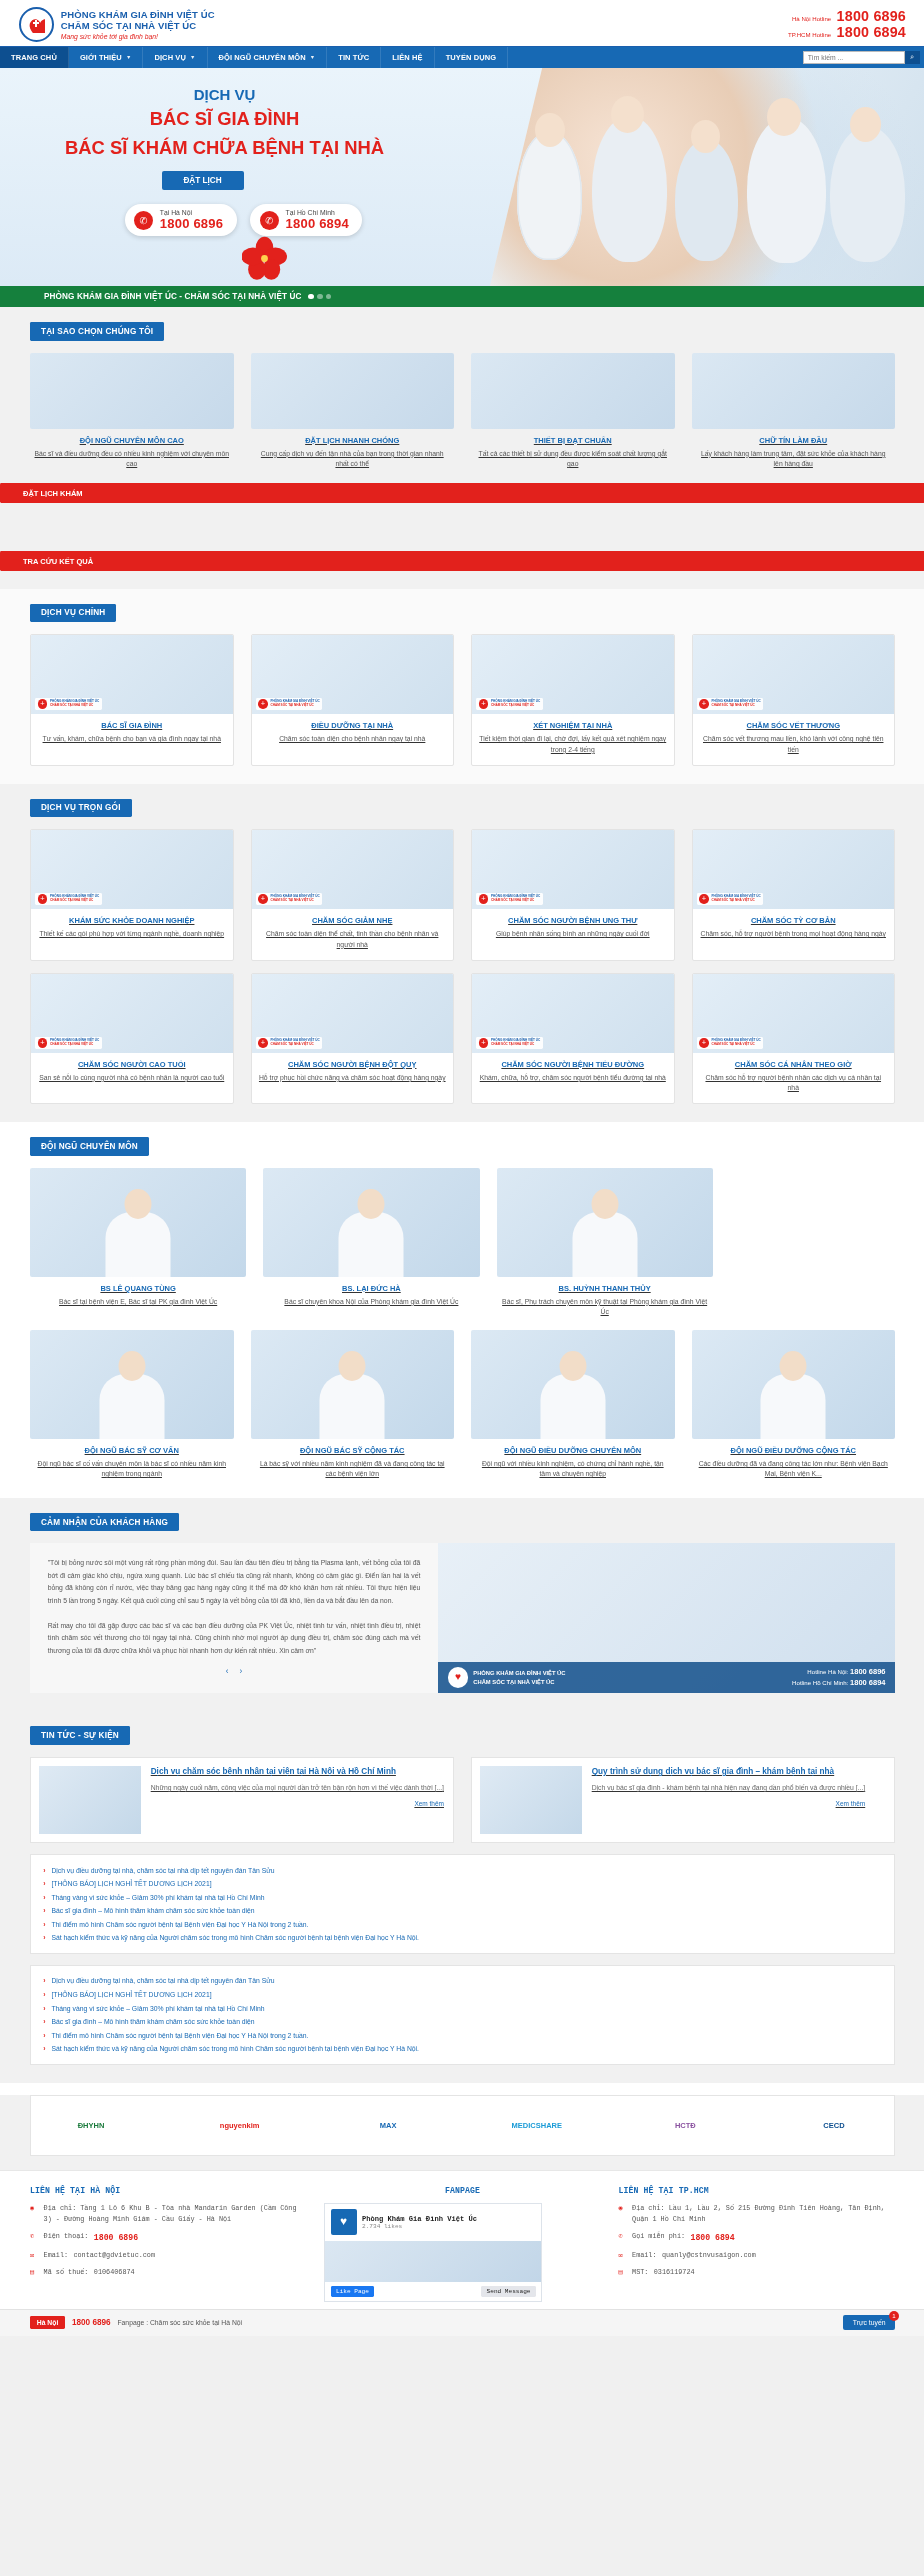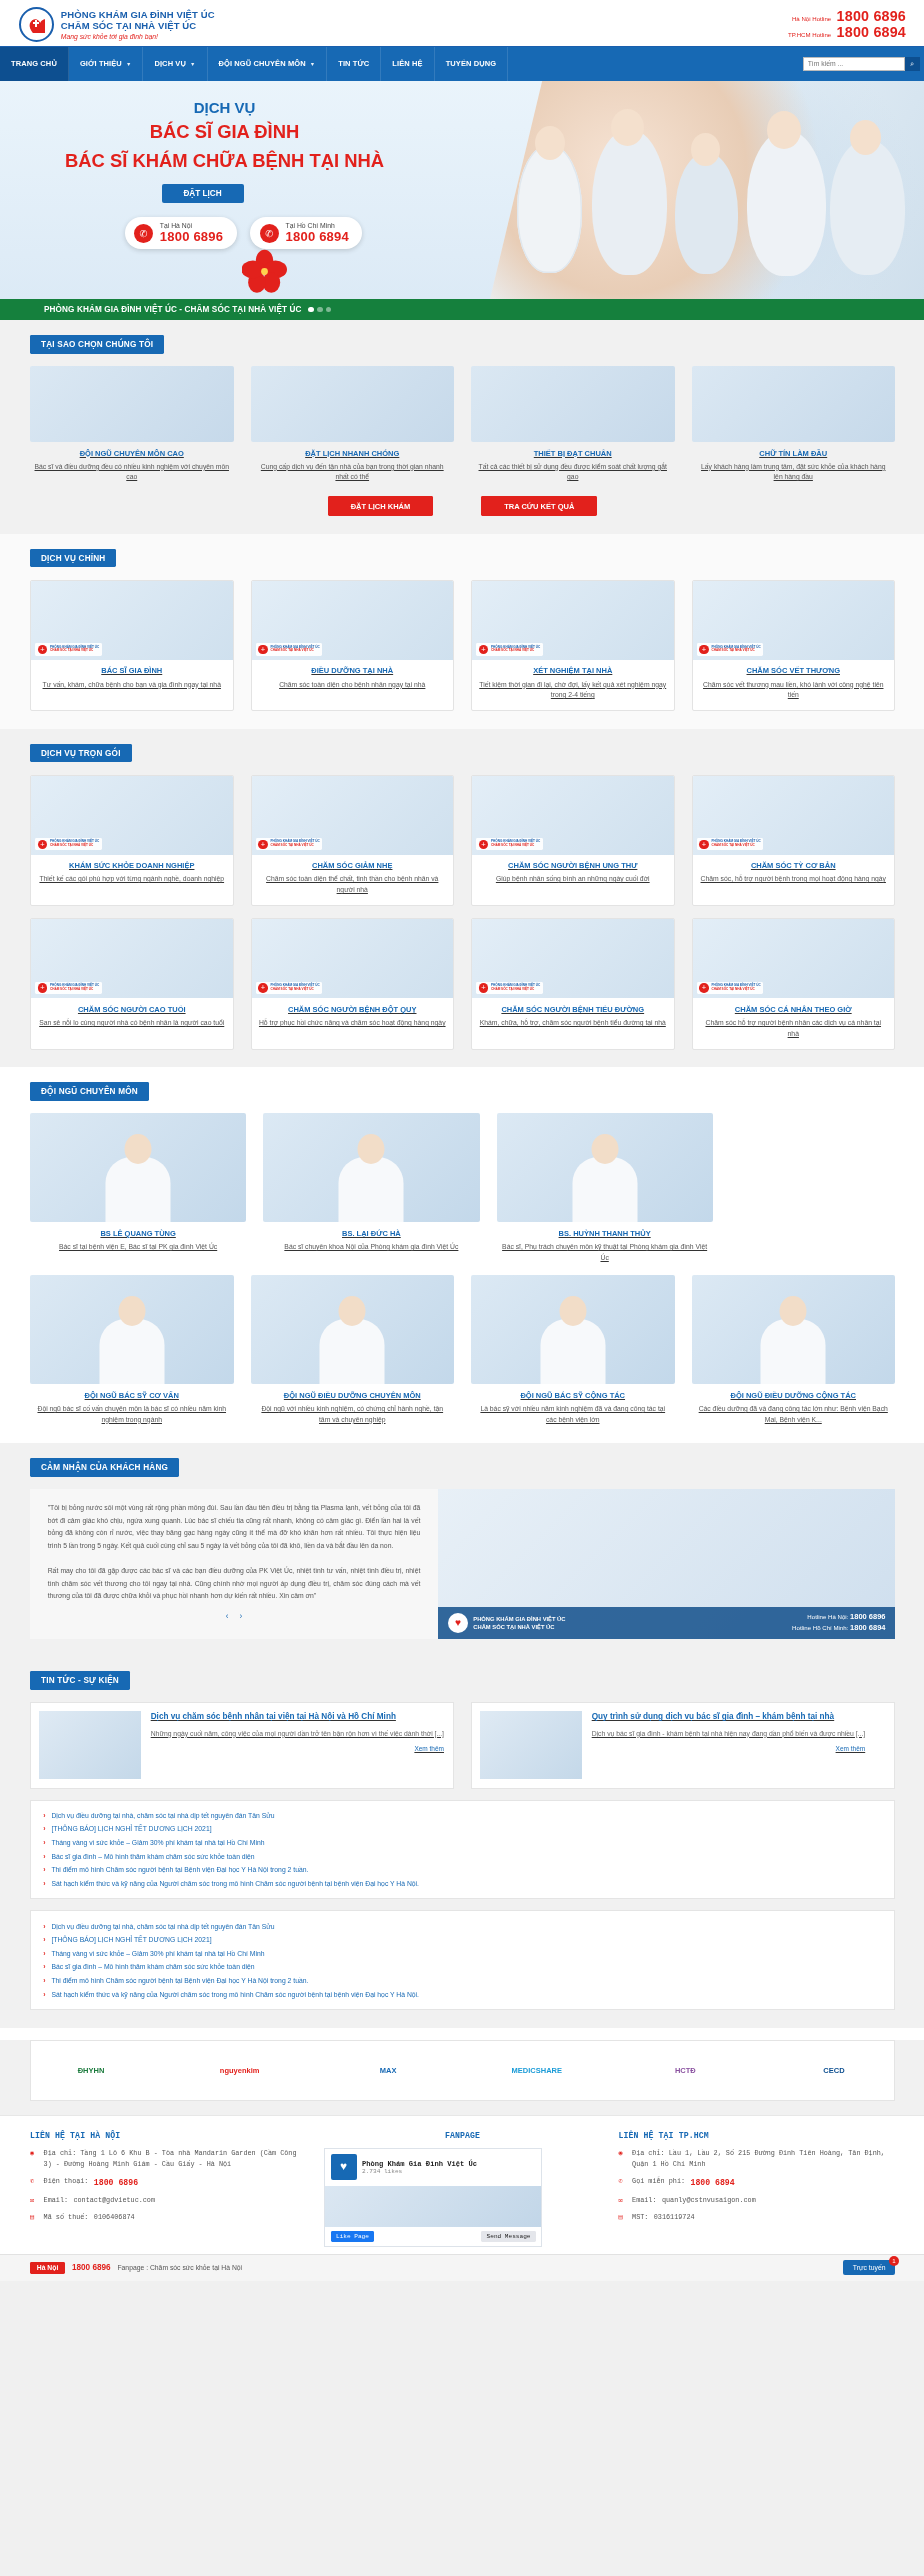--- a/index.html
+++ b/index.html
@@ -42,7 +42,7 @@
 
   
   .nav {
-    background: #1769b4; display: flex; align-items: stretch; height: 35px;
+    background: #1769b4; display: flex; align-items: stretch; height: 22px;
     border-top: 0.7px solid #1a5fad;
   }
   .nav-item {

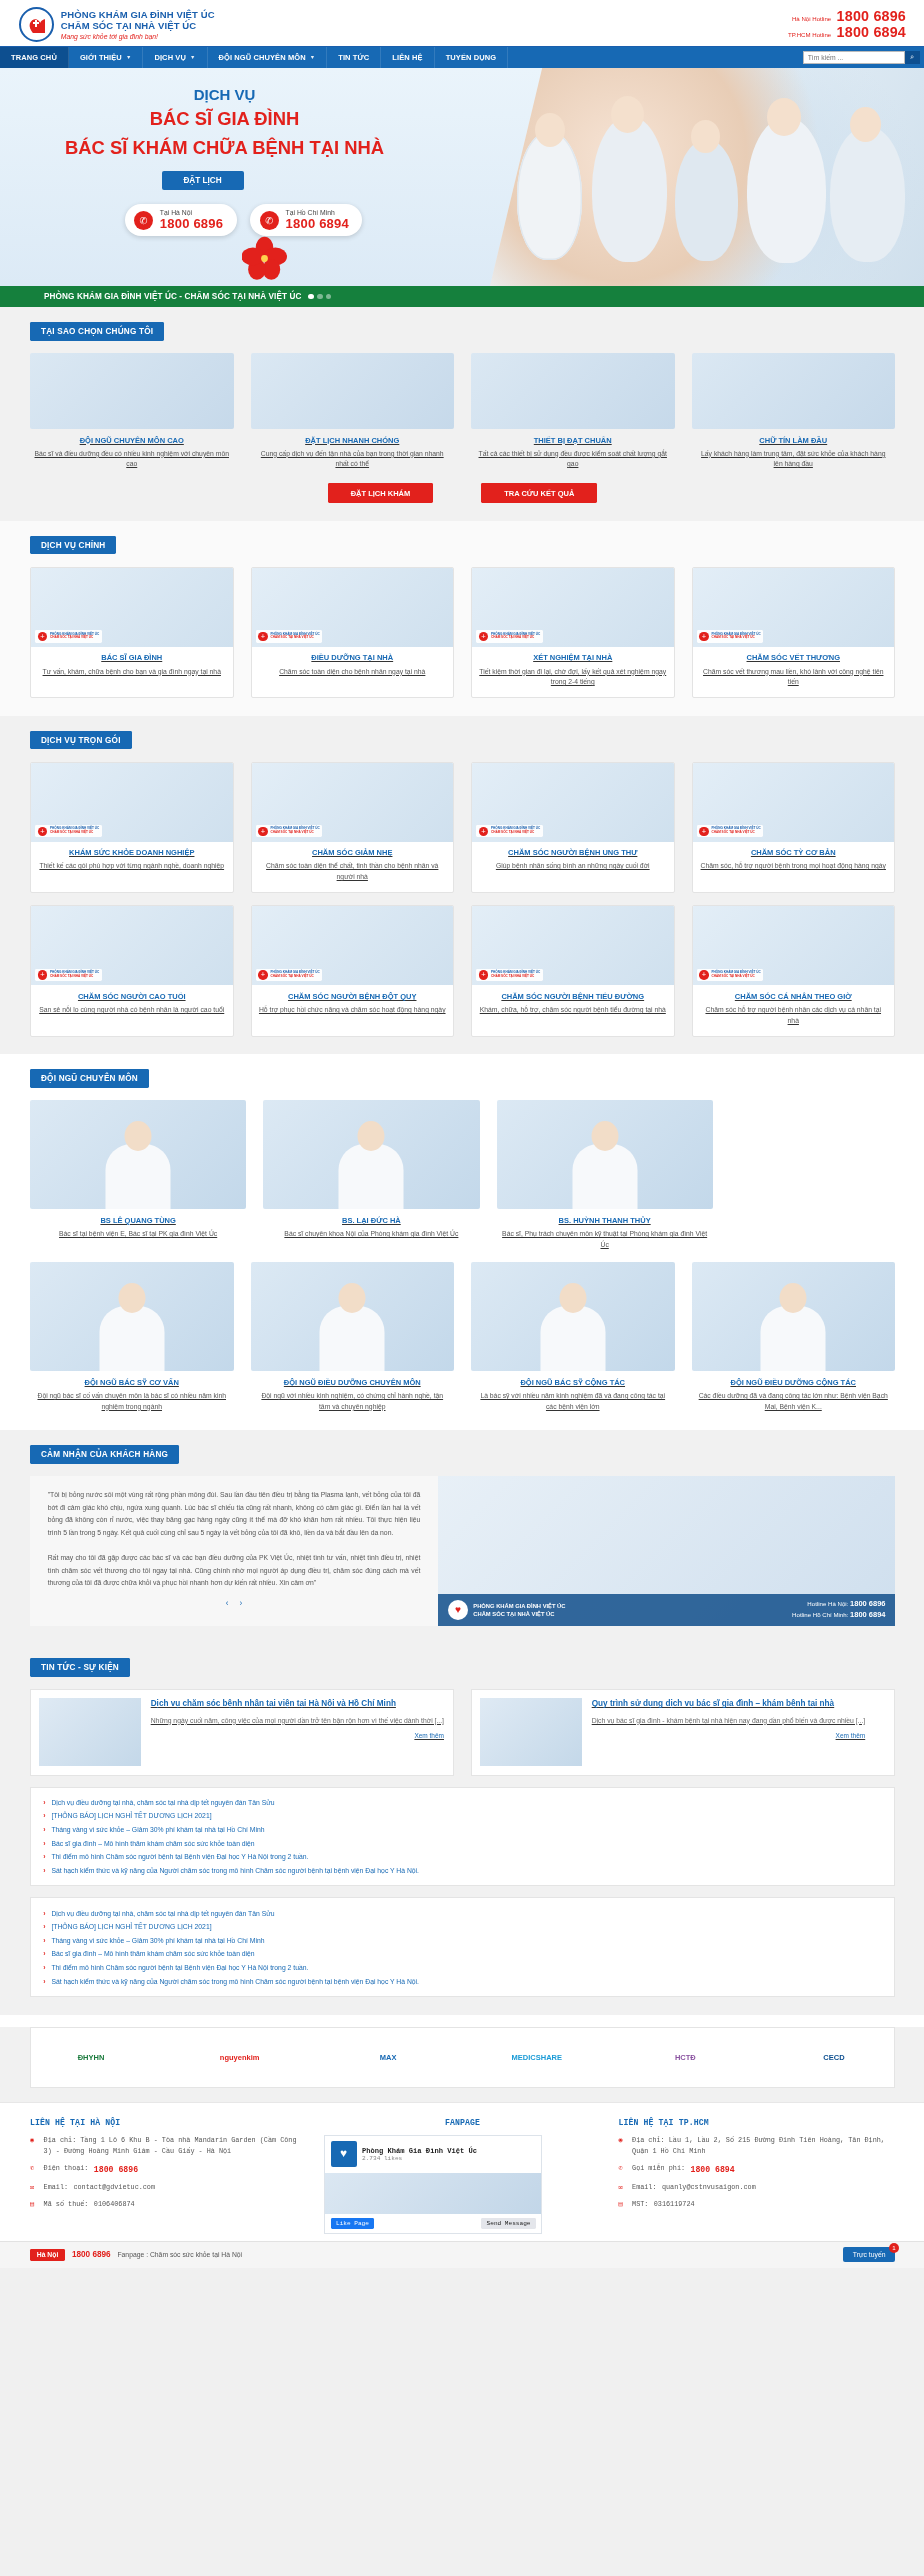--- a/index.html
+++ b/index.html
@@ -132,7 +132,7 @@
   }
   .why-card h4 { color: #1769b4; font-size: 7.5px; font-weight: bold; margin: 6.8px 0 4.1px; }
   .why-card p { color: #555; font-size: 6.8px; line-height: 1.55; padding: 0 4.1px; }
-  .why-btns { display: flex; justify-content: center; gap: 48px; margin-top: 13.6px; }
+  .why-btns { display: flex; justify-content: center; gap: 48px; margin-top: 13.6px; flex-direction: column; }
   .red-btn {
     background: #e2211c; color: #fff; font-size: 7.5px; font-weight: bold;
     padding: 5.4px 23px; border-radius: 1.4px; cursor: pointer;

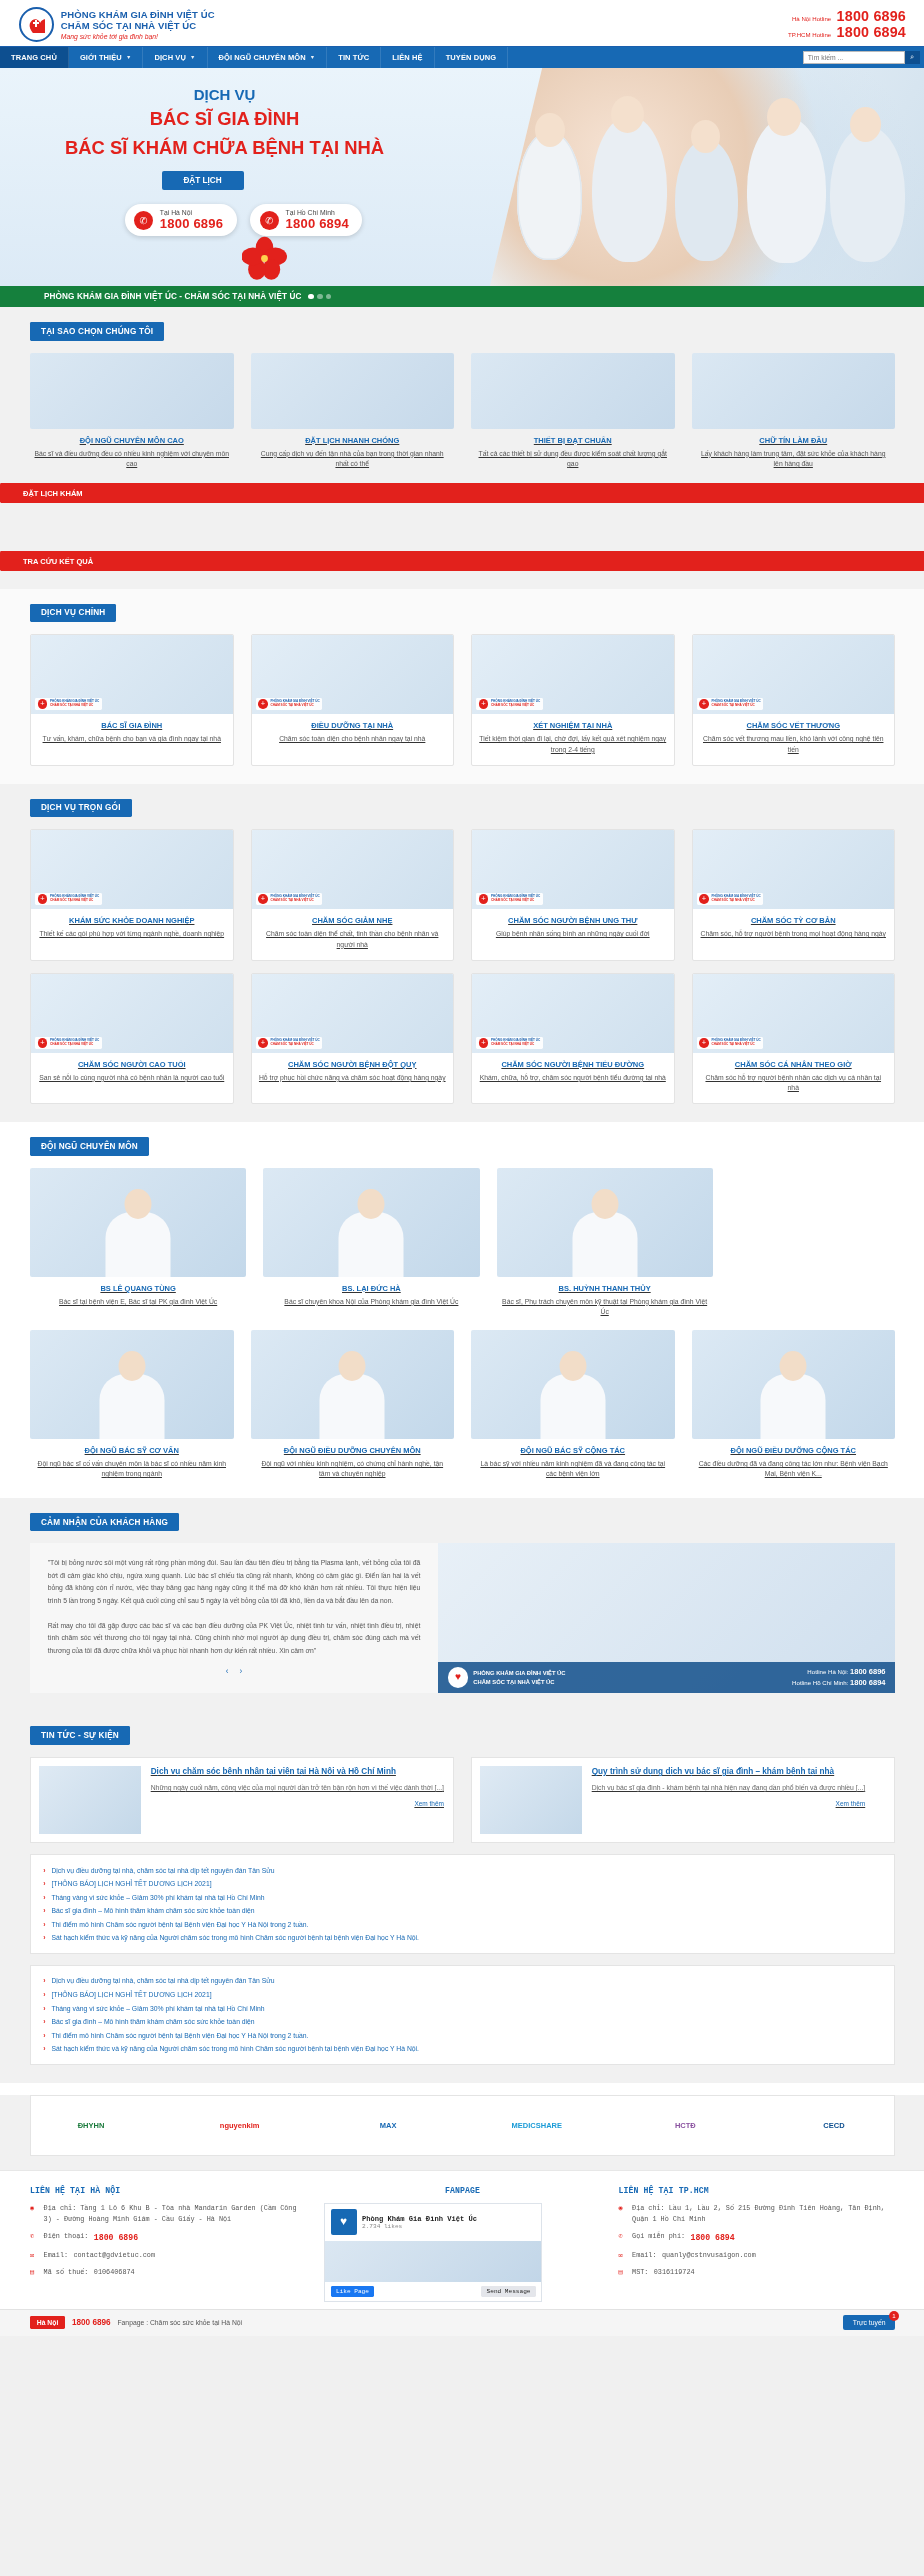--- a/index.html
+++ b/index.html
@@ -579,16 +579,16 @@
             <div class="coat"></div>
             <div class="head"></div>
           </div>
-        <h4>ĐỘI NGŨ ĐIỀU DƯỠNG CHUYÊN MÔN</h4>
-        <p>Đội ngũ với nhiều kinh nghiệm, có chứng chỉ hành nghề, tận tâm và chuyên nghiệp</p>
+        <h4>ĐỘI NGŨ BÁC SỸ CỘNG TÁC</h4>
+        <p>Là bác sỹ với nhiều năm kinh nghiệm đã và đang công tác tại các bệnh viện lớn</p>
       </div>
       <div class="doc-card">
         <div class="doc-img">
             <div class="coat"></div>
             <div class="head"></div>
           </div>
-        <h4>ĐỘI NGŨ BÁC SỸ CỘNG TÁC</h4>
-        <p>Là bác sỹ với nhiều năm kinh nghiệm đã và đang công tác tại các bệnh viện lớn</p>
+        <h4>ĐỘI NGŨ ĐIỀU DƯỠNG CHUYÊN MÔN</h4>
+        <p>Đội ngũ với nhiều kinh nghiệm, có chứng chỉ hành nghề, tận tâm và chuyên nghiệp</p>
       </div>
       <div class="doc-card">
         <div class="doc-img">

